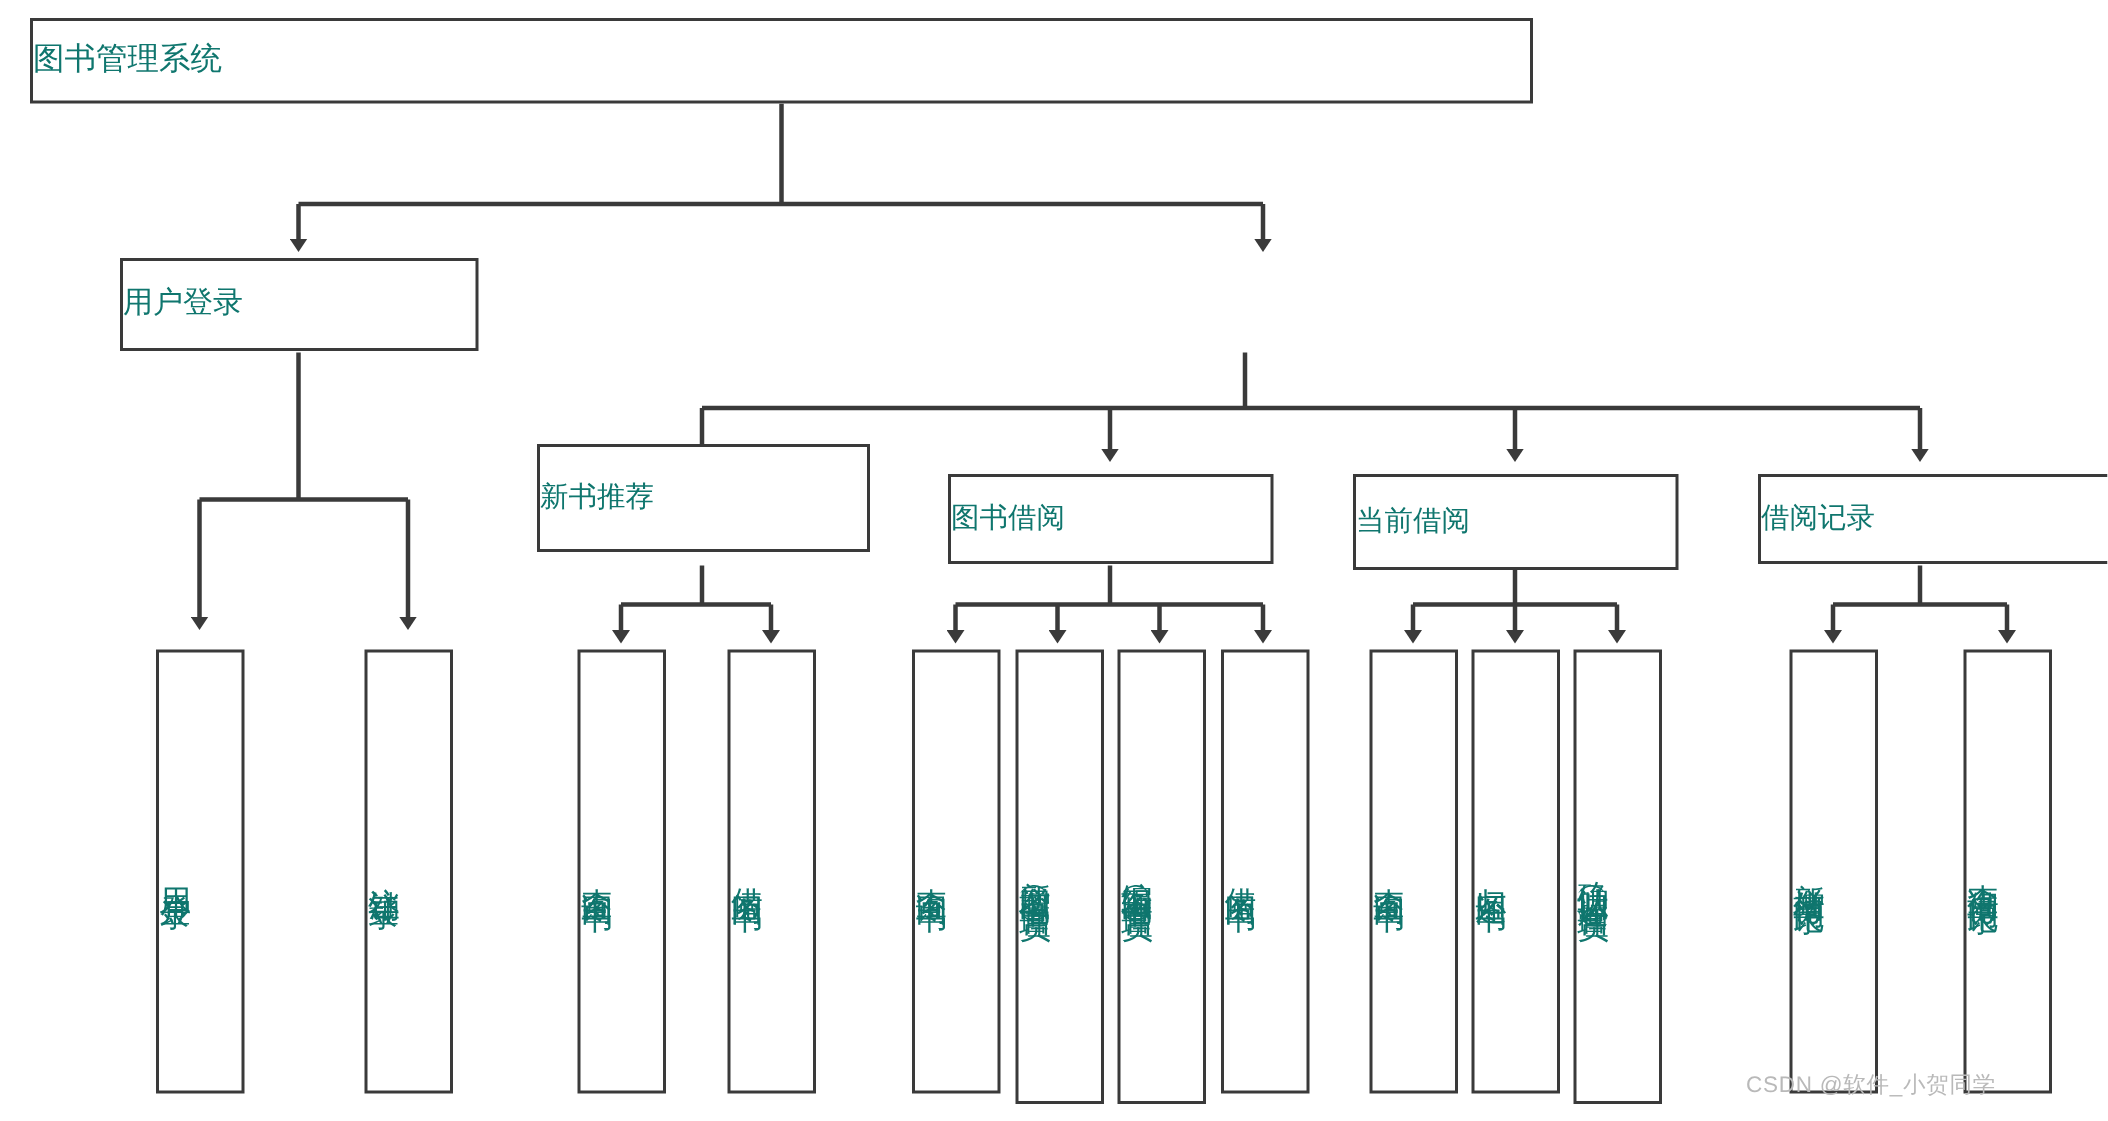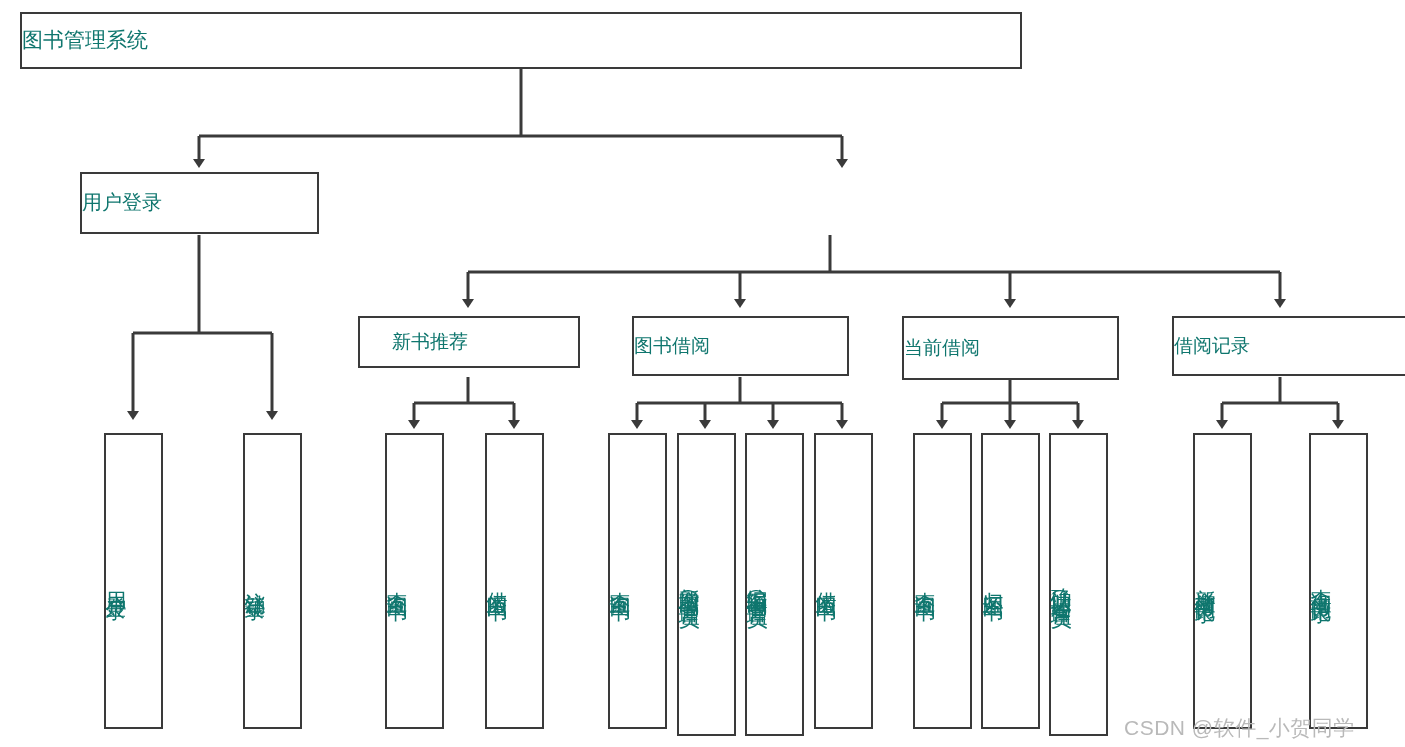--- a/index.html
+++ b/index.html
@@ -131,7 +131,7 @@
   </div>
 
 
-  <div class="node node-l2" style="left:358px; top:316px; width:222px; height:52px;padding-left:32px;">
+  <div class="node node-l2" style="left:358px; top:296px; width:222px; height:72px;">
     <span class="lbl">新书推荐</span>
   </div>
 

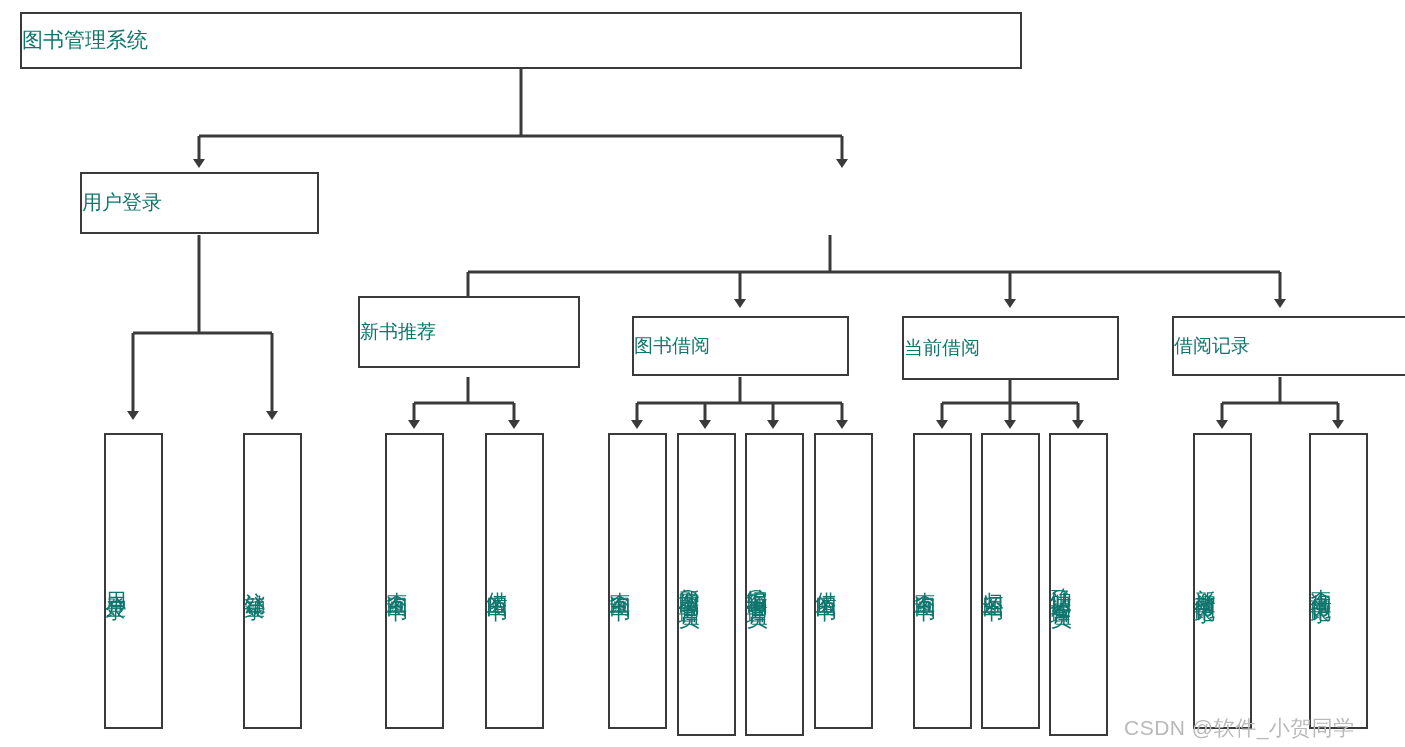--- a/index.html
+++ b/index.html
@@ -57,9 +57,9 @@
   }
   .watermark {
     position: absolute;
-    left: 1124px;
+    left: 1164px;
     top: 714px;
-    font-size: 21px;
+    font-size: 15px;
     color: #b9b9b9;
     letter-spacing: 0.5px;
     white-space: nowrap;

